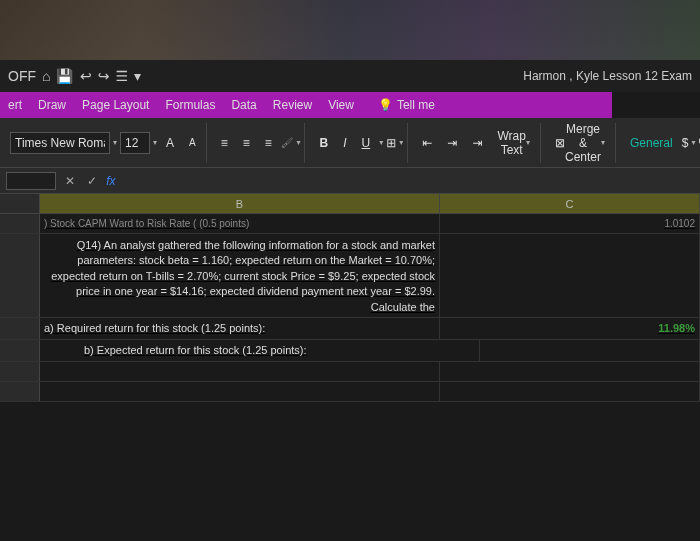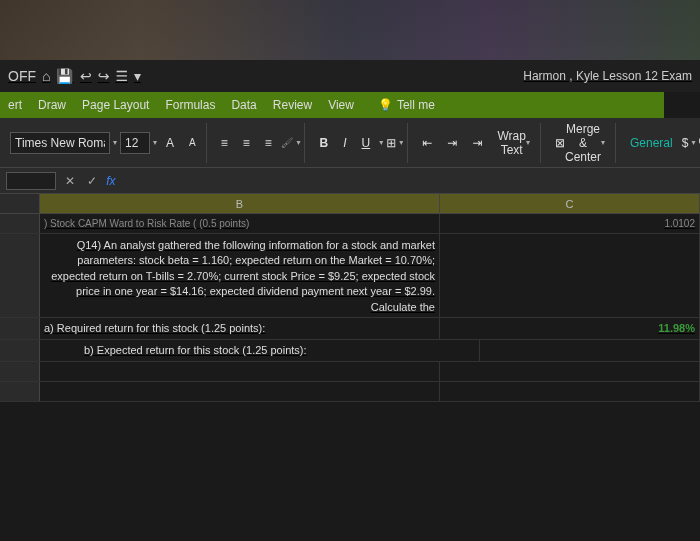--- a/index.html
+++ b/index.html
@@ -37,7 +37,6 @@
       align-items: center;
       padding: 8px 8px;
       gap: 8px;
-      text-decoration: underline;
     }
     .title-bar-left {
       display: flex;

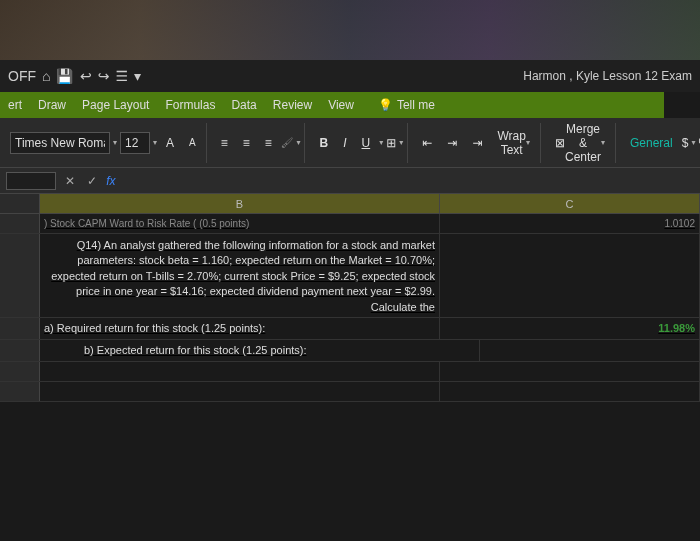--- a/index.html
+++ b/index.html
@@ -56,9 +56,9 @@
 
     
     .menu-bar {
-      width: 664px;
+      width: 612px;
       height: 26px;
-      background: #4d7c0f;
+      background: #a21caf;
       display: flex;
       align-items: center;
       padding: 0 8px;

